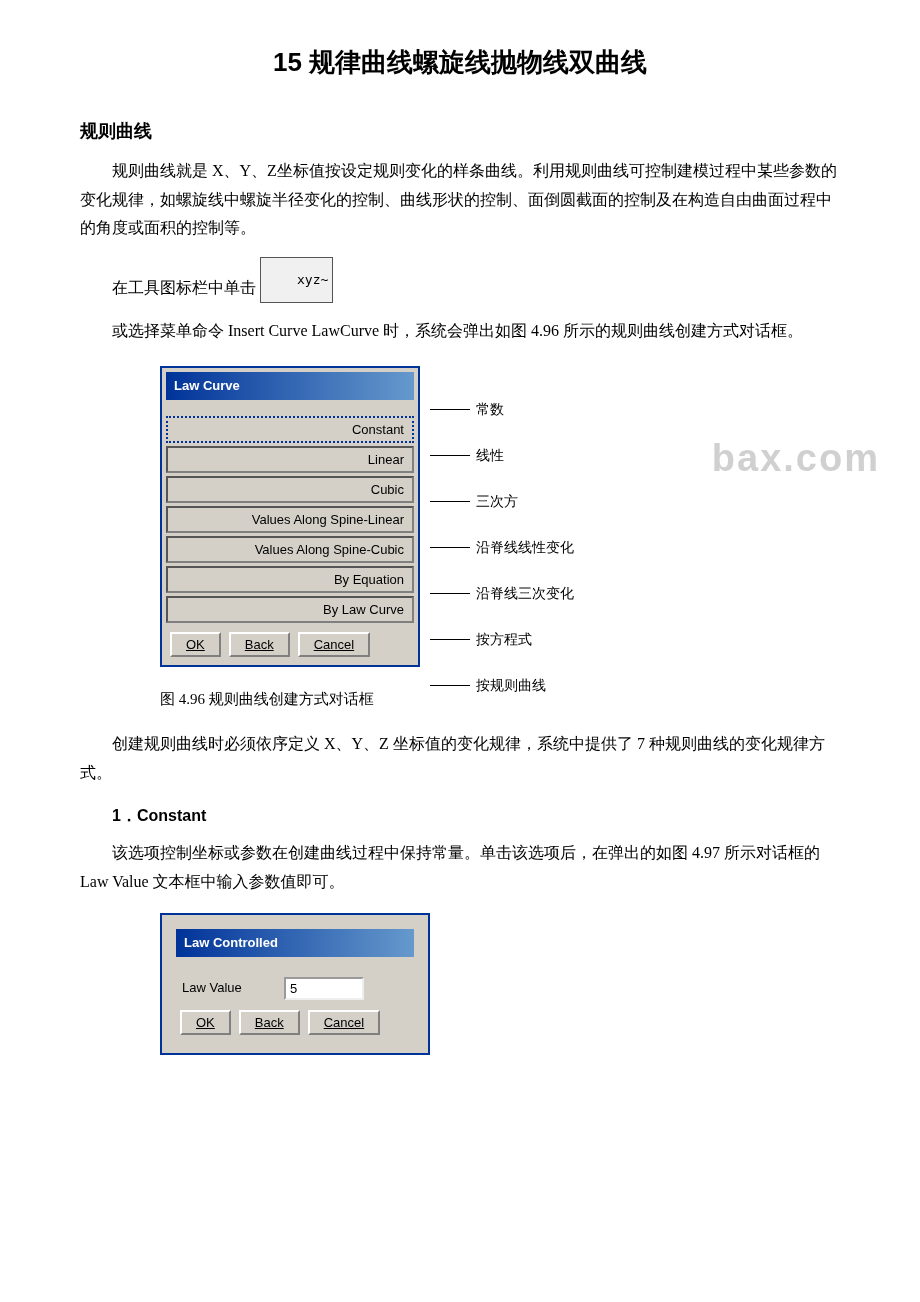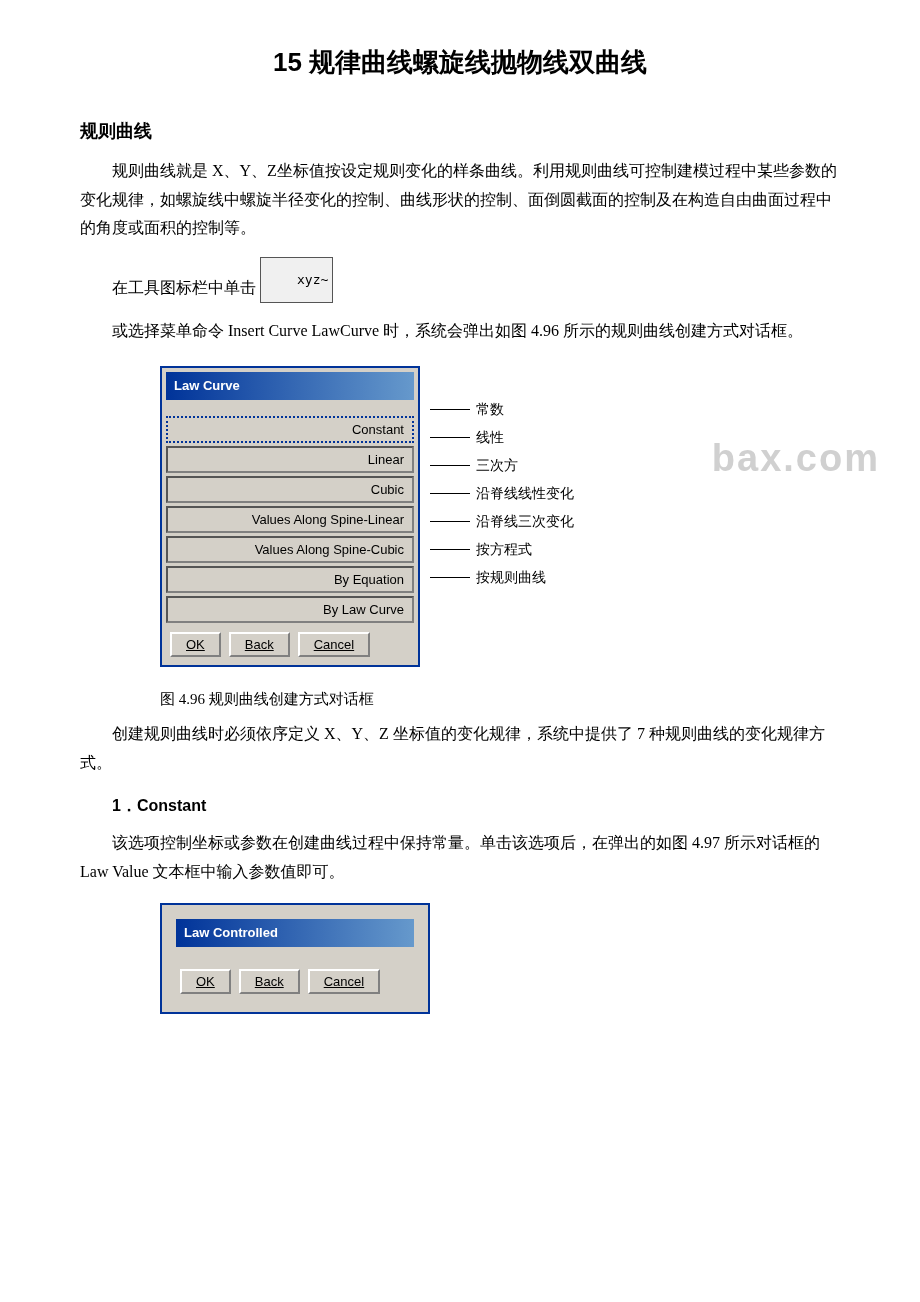--- a/index.html
+++ b/index.html
@@ -127,7 +127,7 @@
       top: 30px;
       display: flex;
       flex-direction: column;
-      gap: 0px;
+      gap: 18px;
     }
 
     .annotation-line {

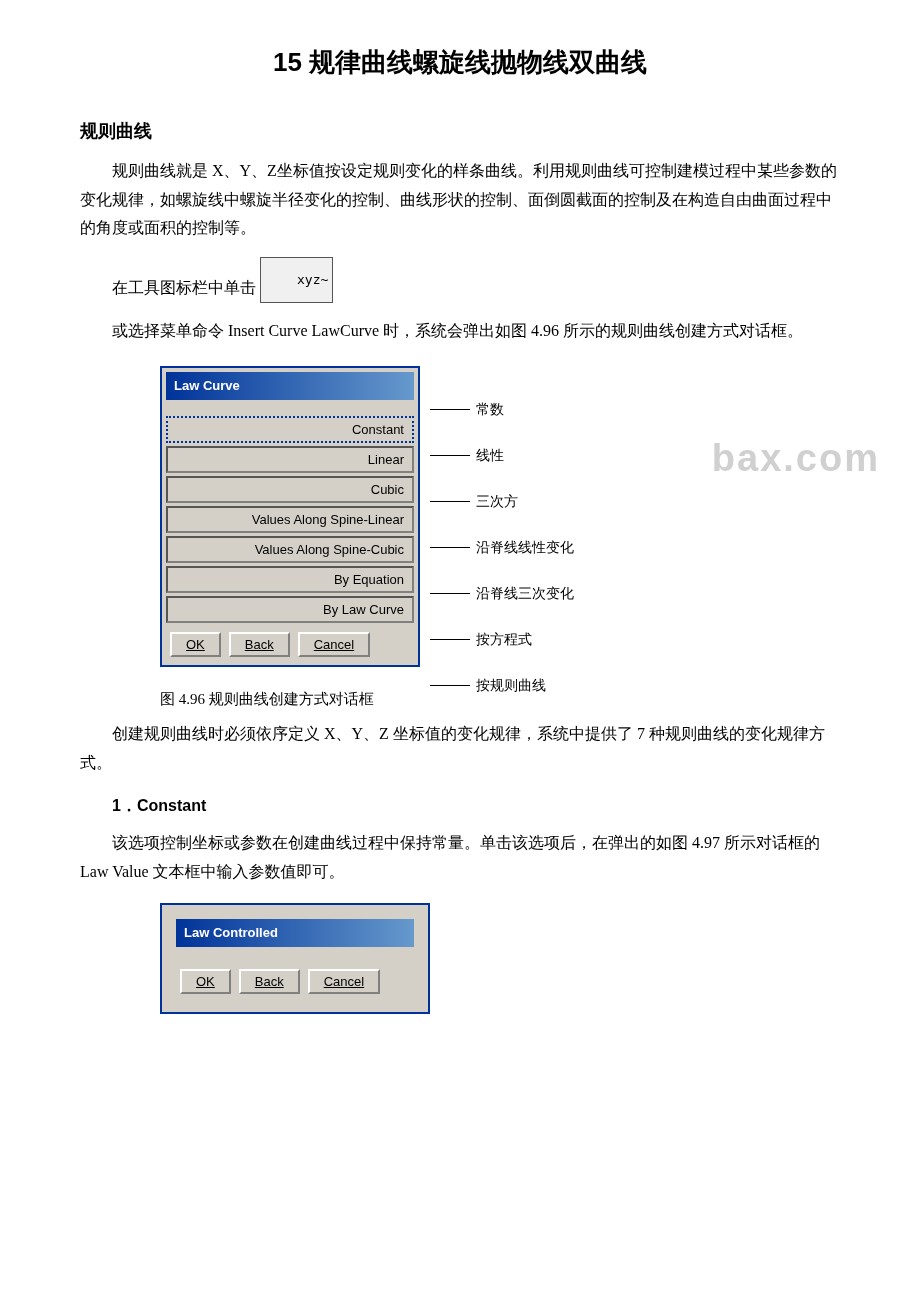--- a/index.html
+++ b/index.html
@@ -148,7 +148,7 @@
 
     .figure-caption {
       font-size: 15px;
-      margin: 8px 0 8px 80px;
+      margin: 8px 0 18px 80px;
     }
 
     

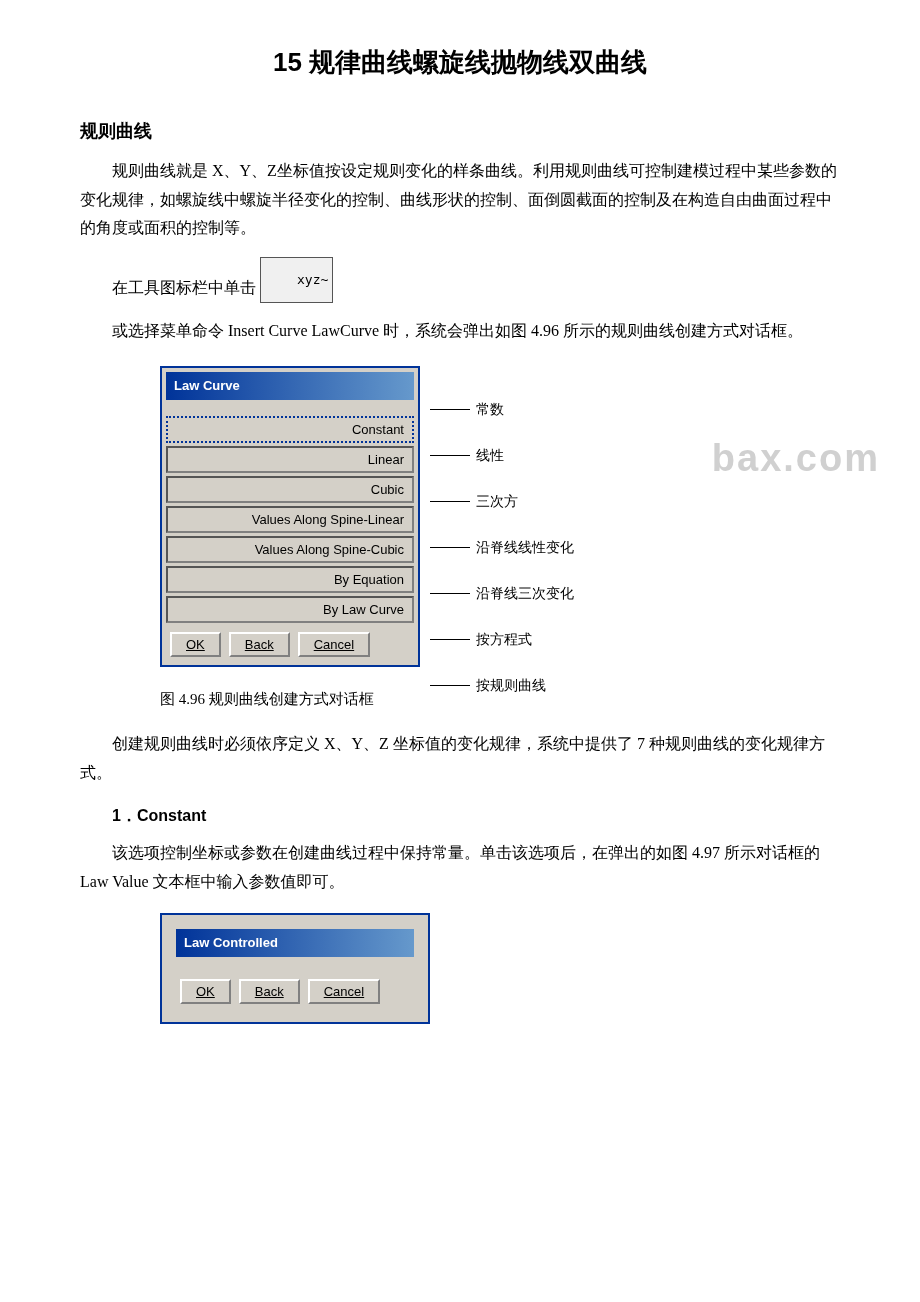--- a/index.html
+++ b/index.html
@@ -276,6 +276,10 @@
 <div class="law-controlled-dialog">
   <div class="dialog-title-bar">Law Controlled</div>
 
+  <div class="law-field-row">
+    <span class="law-field-label">Law Value</span>
+    <input class="law-field-input" type="text" value="5" style="">
+  </div>
 
   <div class="dialog-btn-row">
     <button class="dialog-btn">OK</button>

